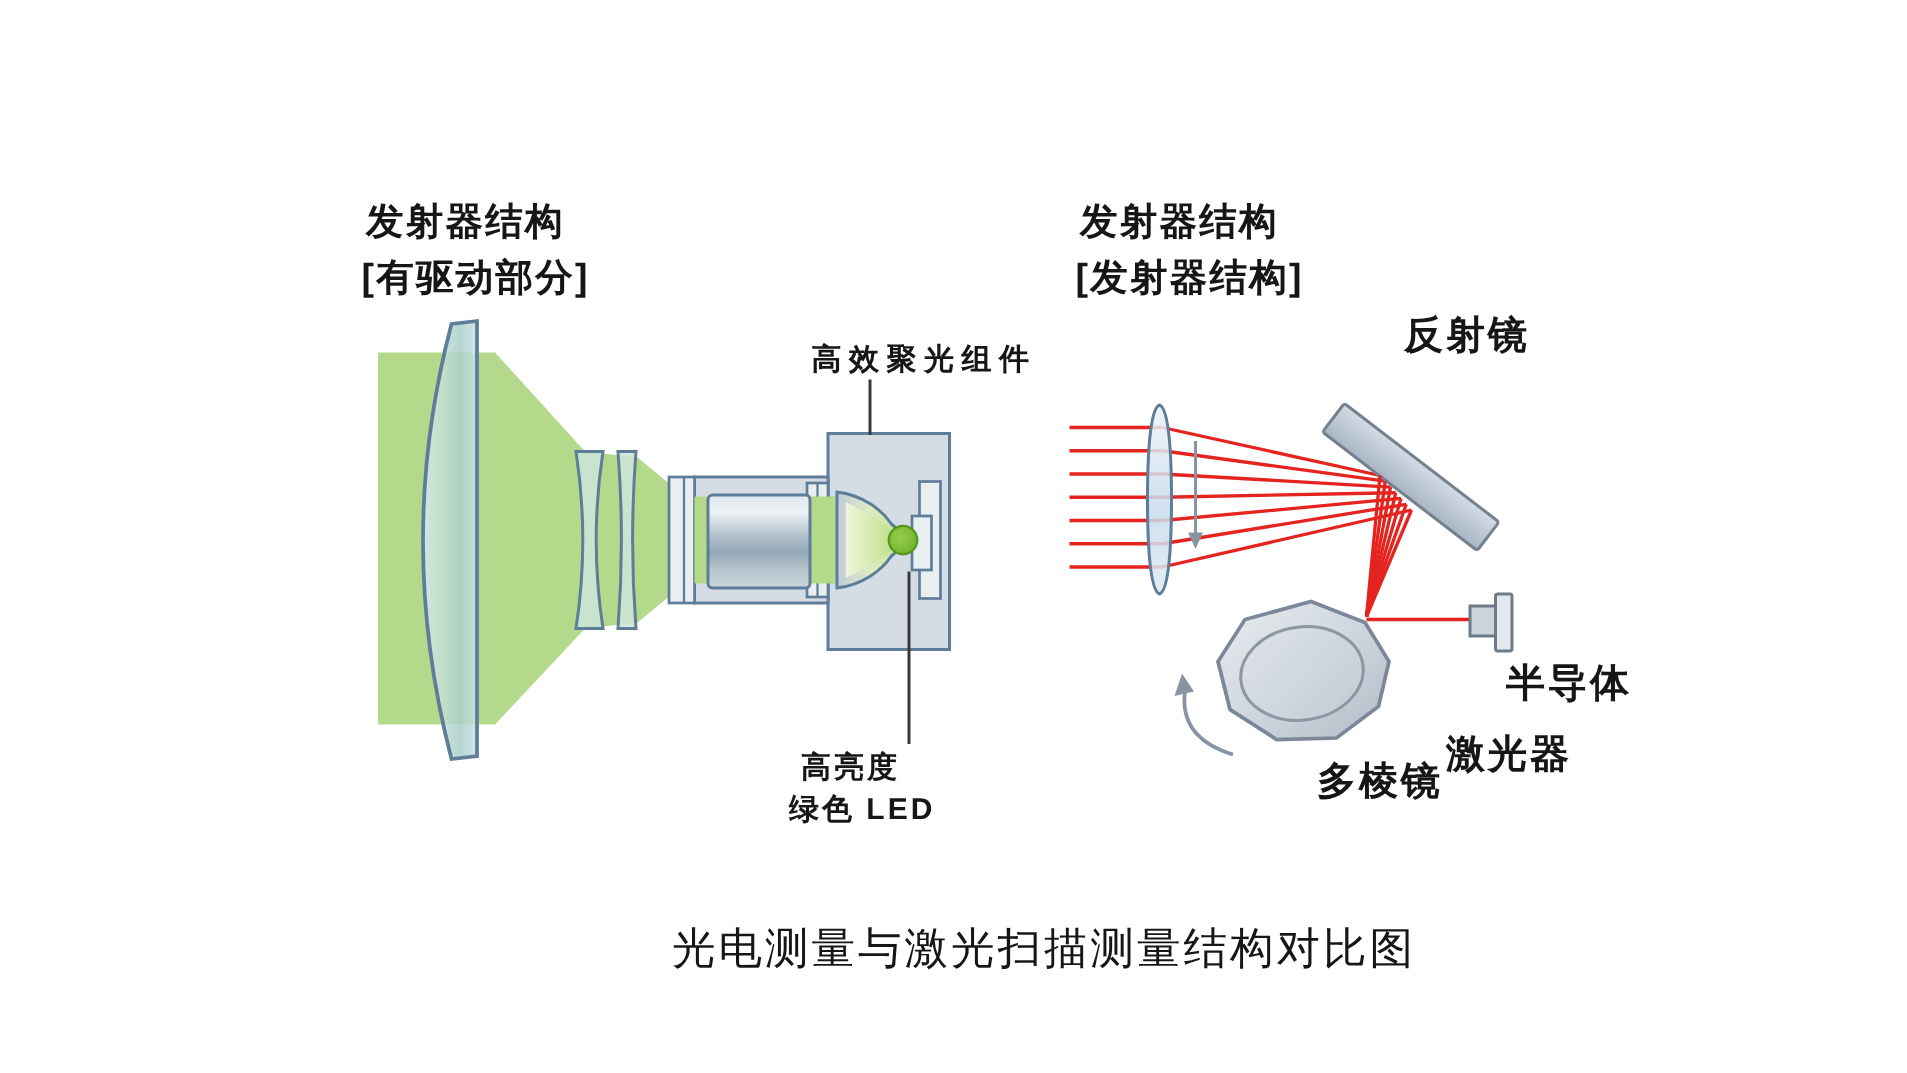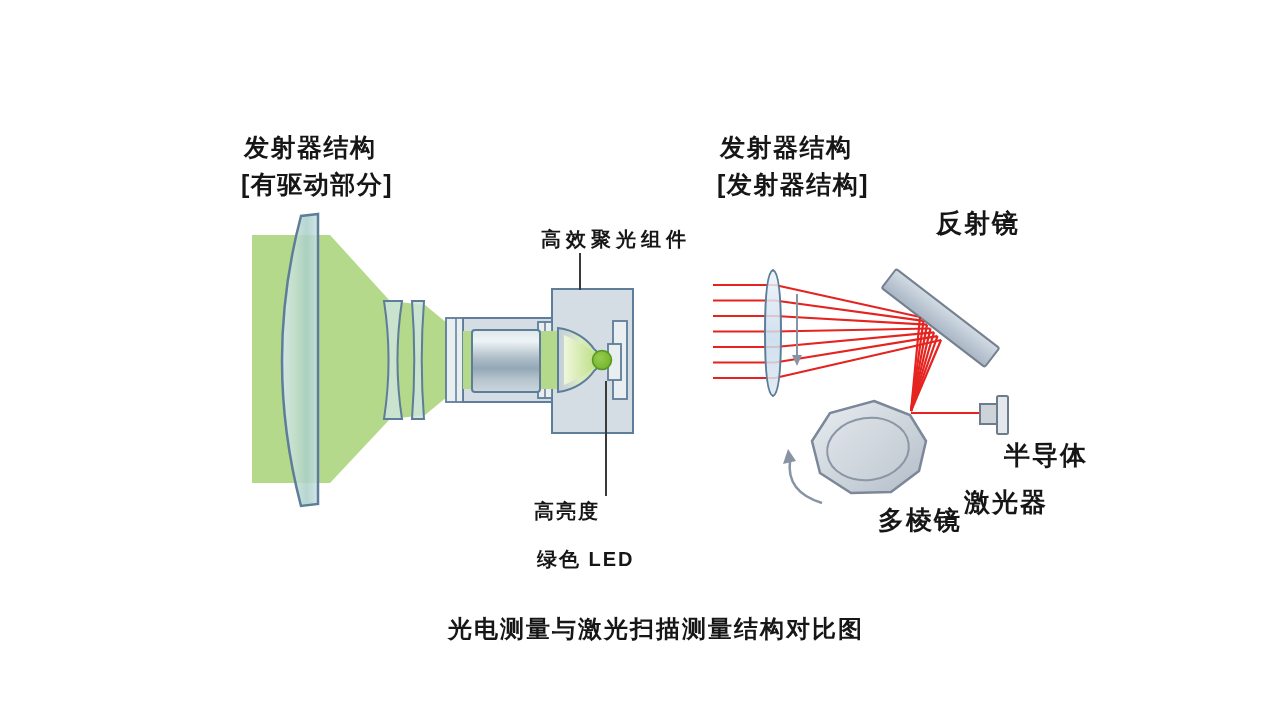--- a/index.html
+++ b/index.html
@@ -174,7 +174,7 @@
   <div class="lbl mid" style="left:541px;top:226px;letter-spacing:5px;">高效聚光组件</div>
 
   <div class="lbl mid" style="left:534px;top:498px;letter-spacing:2px;">高亮度</div>
-  <div class="lbl mid" style="left:537px;top:526px;letter-spacing:2px;margin-top:20px;">绿色 LED</div>
+  <div class="lbl mid" style="left:526px;top:526px;letter-spacing:2px;">绿色 LED</div>
 
   <div class="lbl small" style="left:936px;top:206px;">反射镜</div>
 

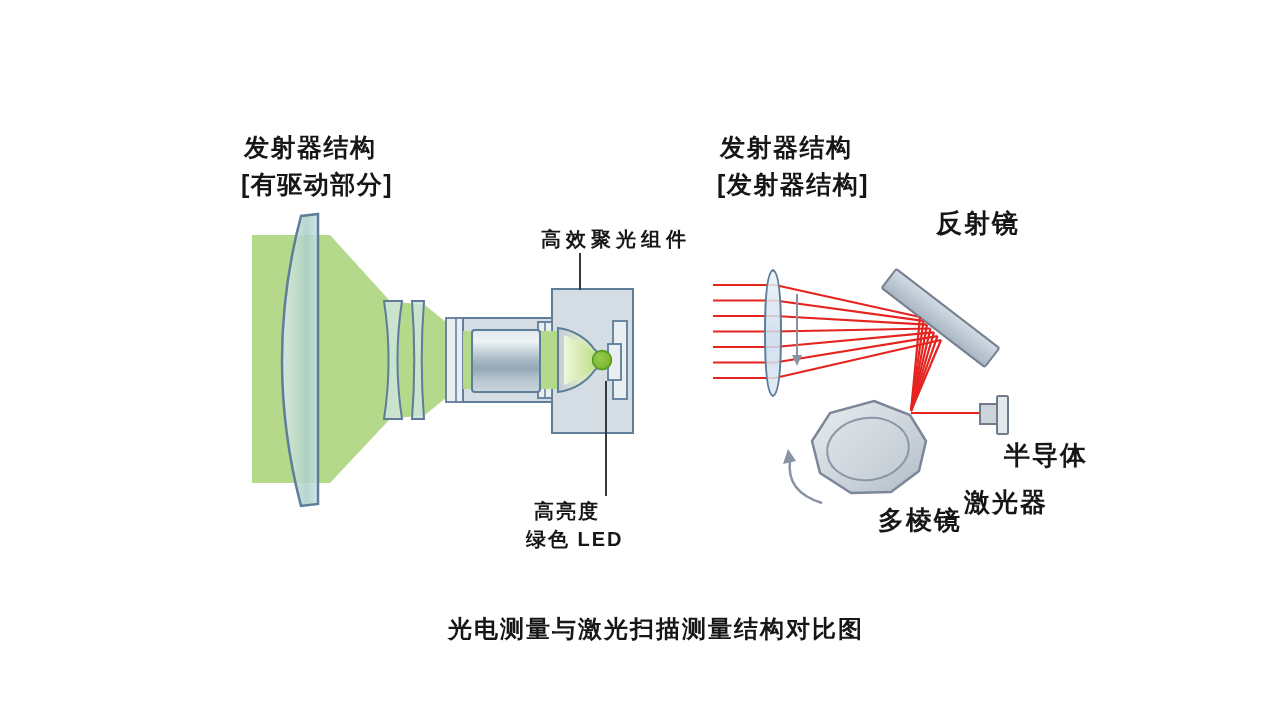--- a/index.html
+++ b/index.html
@@ -10,8 +10,8 @@
   .title{font-size:25px;letter-spacing:1.5px;}
   .mid{font-size:20px;}
   .small{font-size:26px;letter-spacing:2px;}
-  .caption{position:absolute;font-family:"DejaVu Serif","Liberation Serif",serif;font-weight:700;
-           font-size:24px;letter-spacing:2px;color:var(--text_color,#161616);white-space:nowrap;}
+  .caption{position:absolute;font-family:"DejaVu Serif","Liberation Serif",serif;font-weight:400;
+           font-size:29px;letter-spacing:2px;color:var(--text_color,#161616);white-space:nowrap;}
   
   .beam{fill:var(--beam_green);}
   .ray{stroke:var(--ray_red);stroke-width:2.2;fill:none;}

